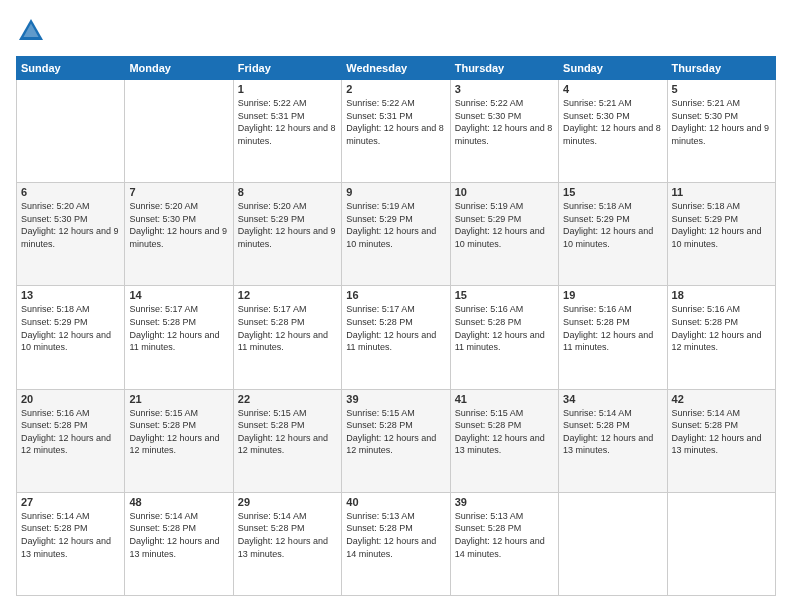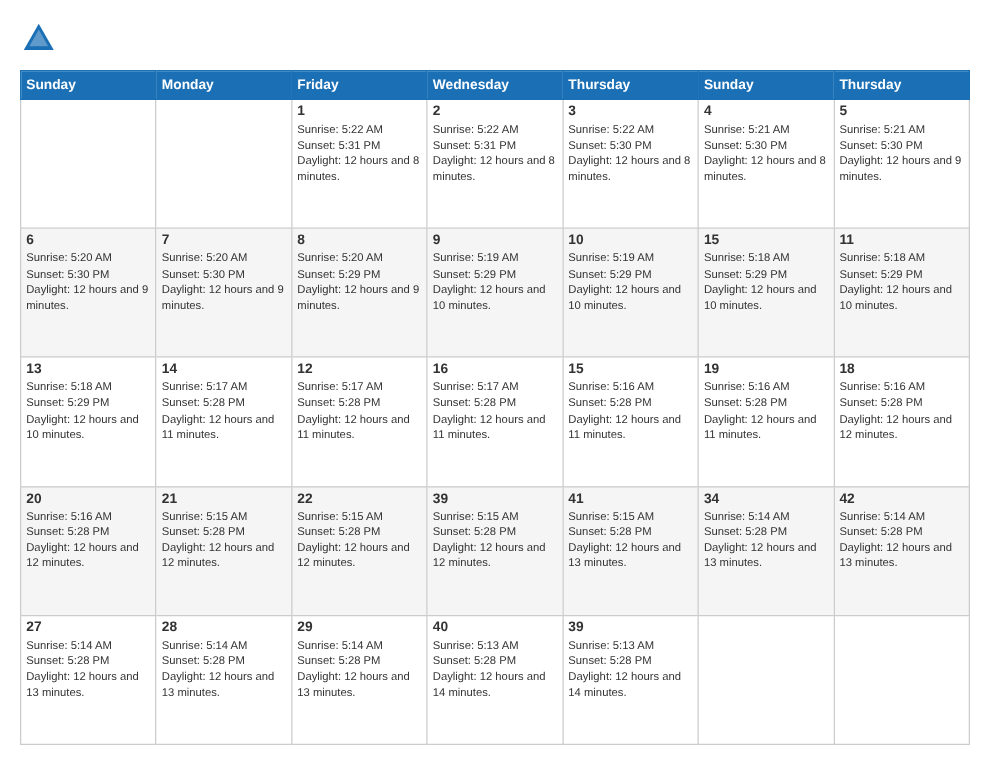--- a/index.html
+++ b/index.html
@@ -315,7 +315,7 @@
 Daylight: 12 hours and 13 minutes.</div>
           </td>
           <td>
-            <span class="day-number">28</span>
+            <span class="day-number">48</span>
             <div class="day-info" style="white-space: pre-line;">Sunrise: 5:14 AM
 Sunset: 5:28 PM
 Daylight: 12 hours and 13 minutes.</div>

